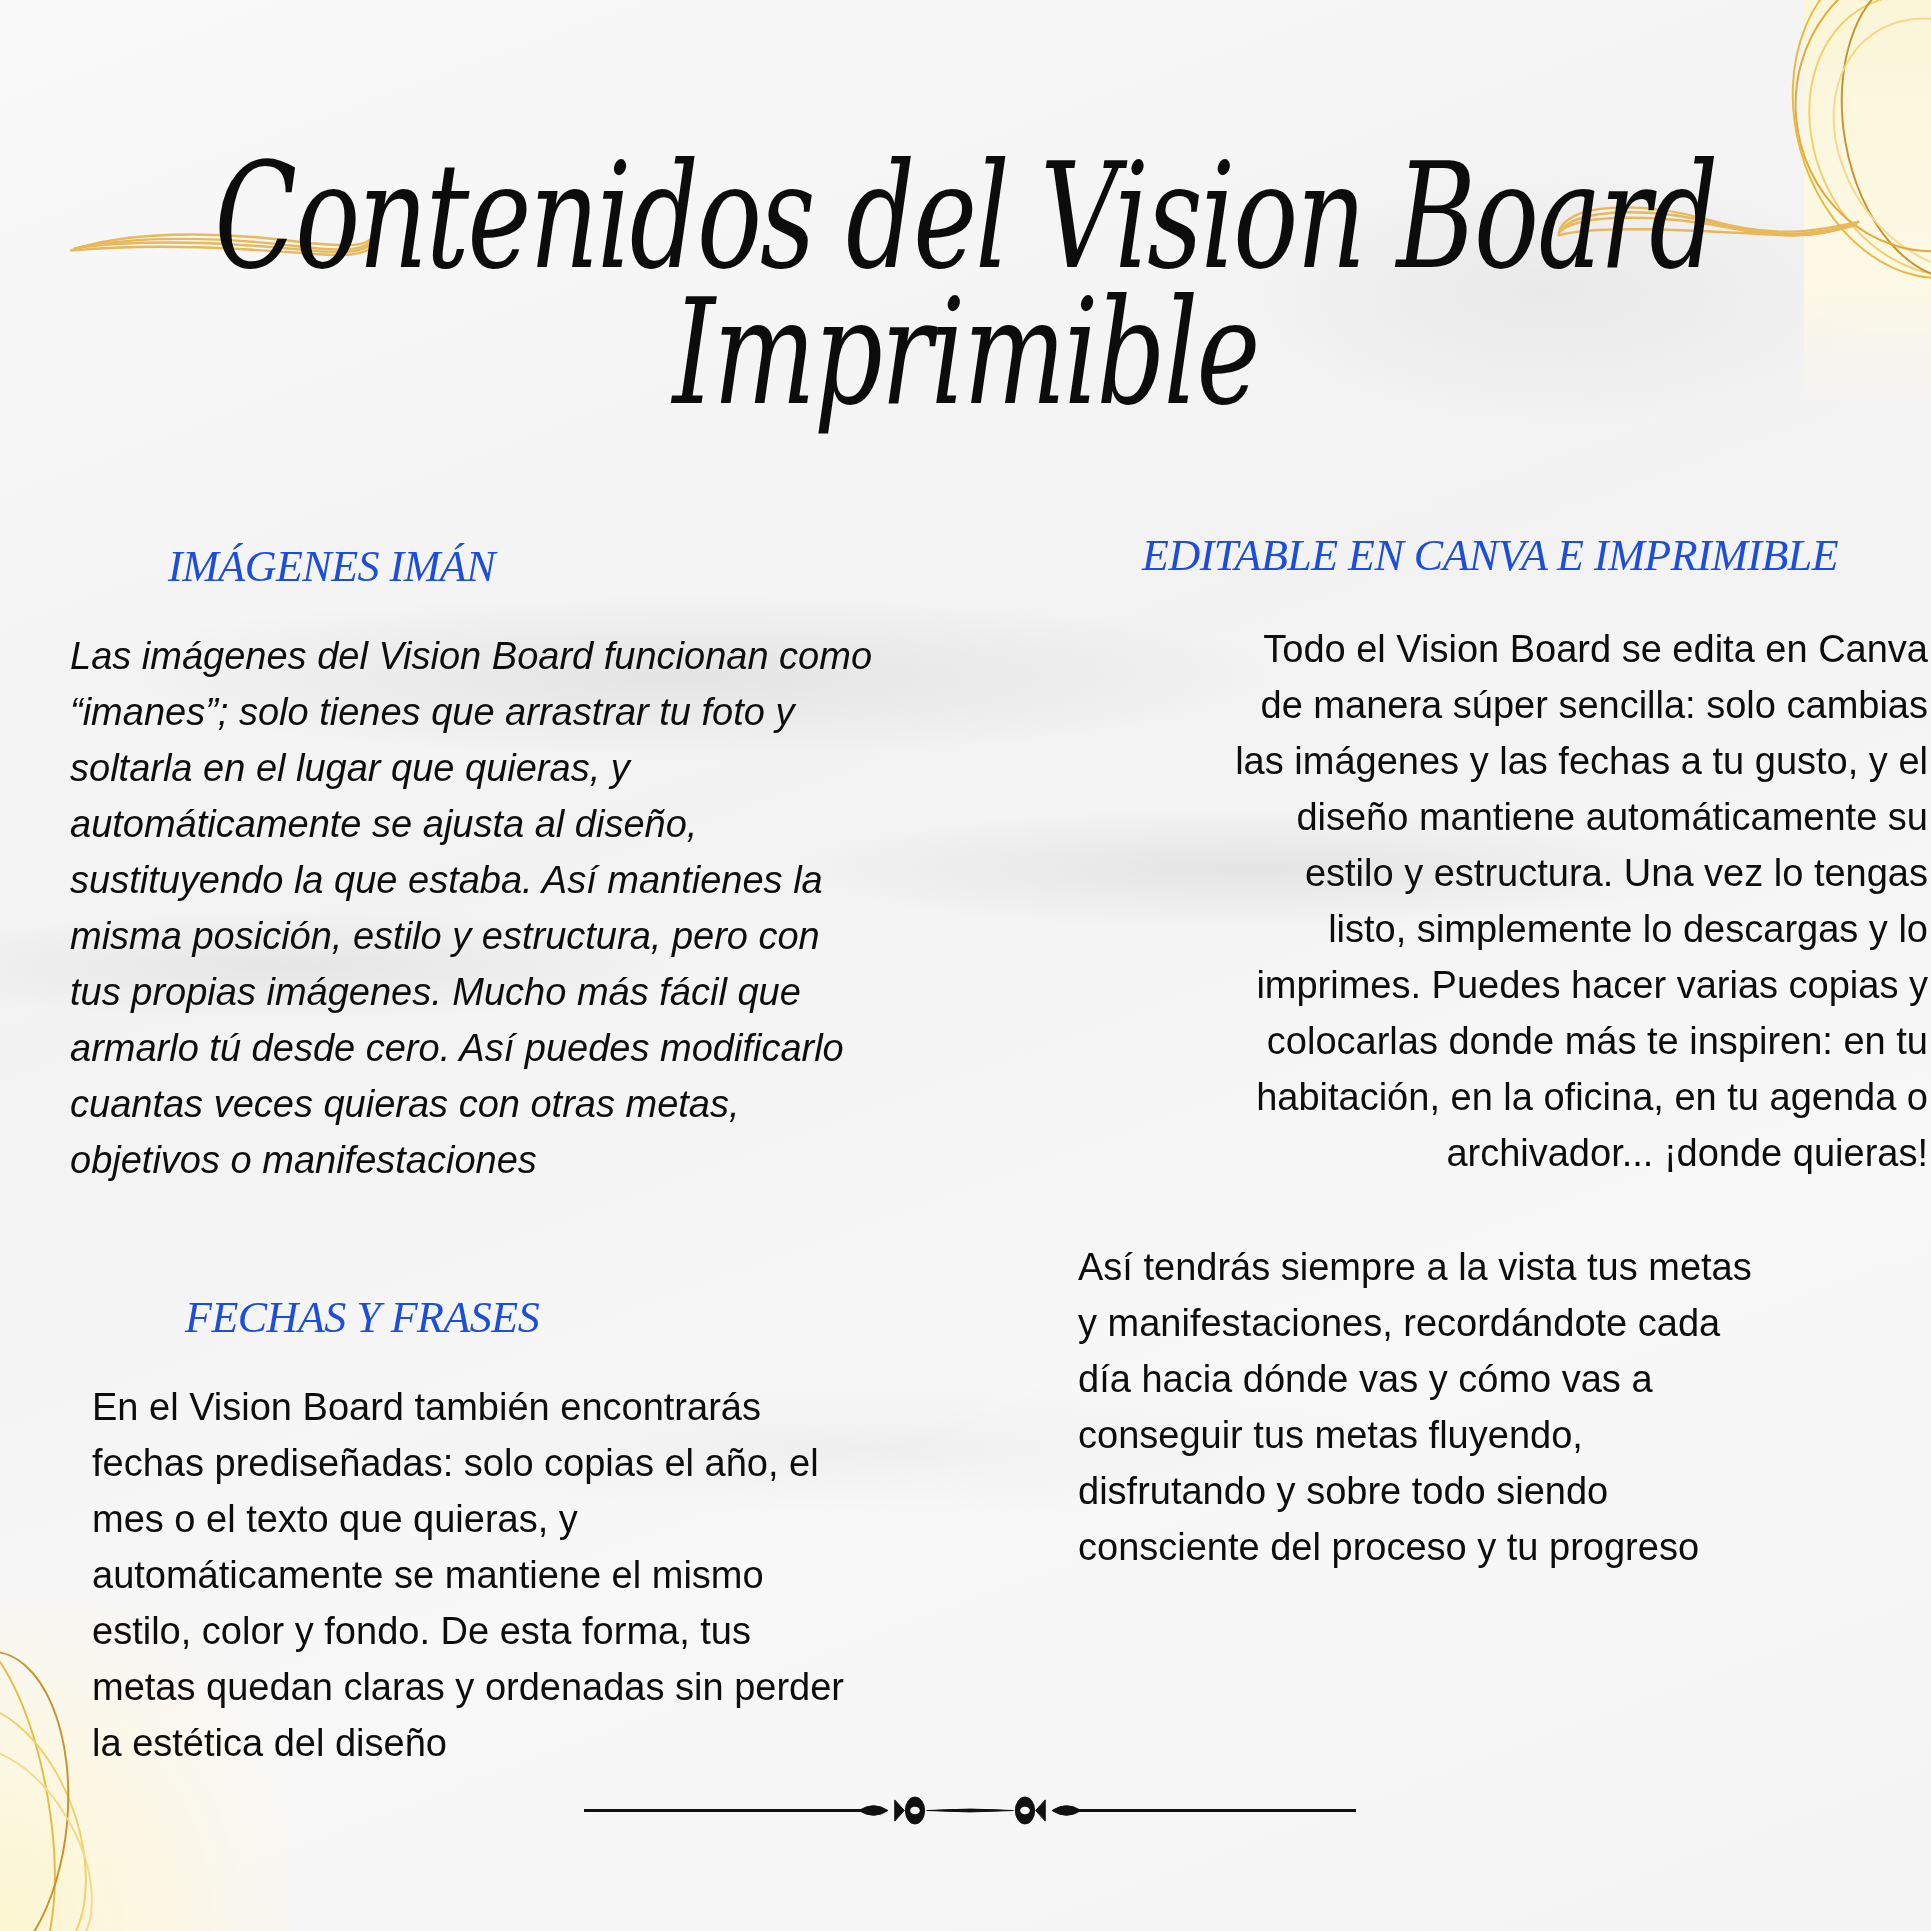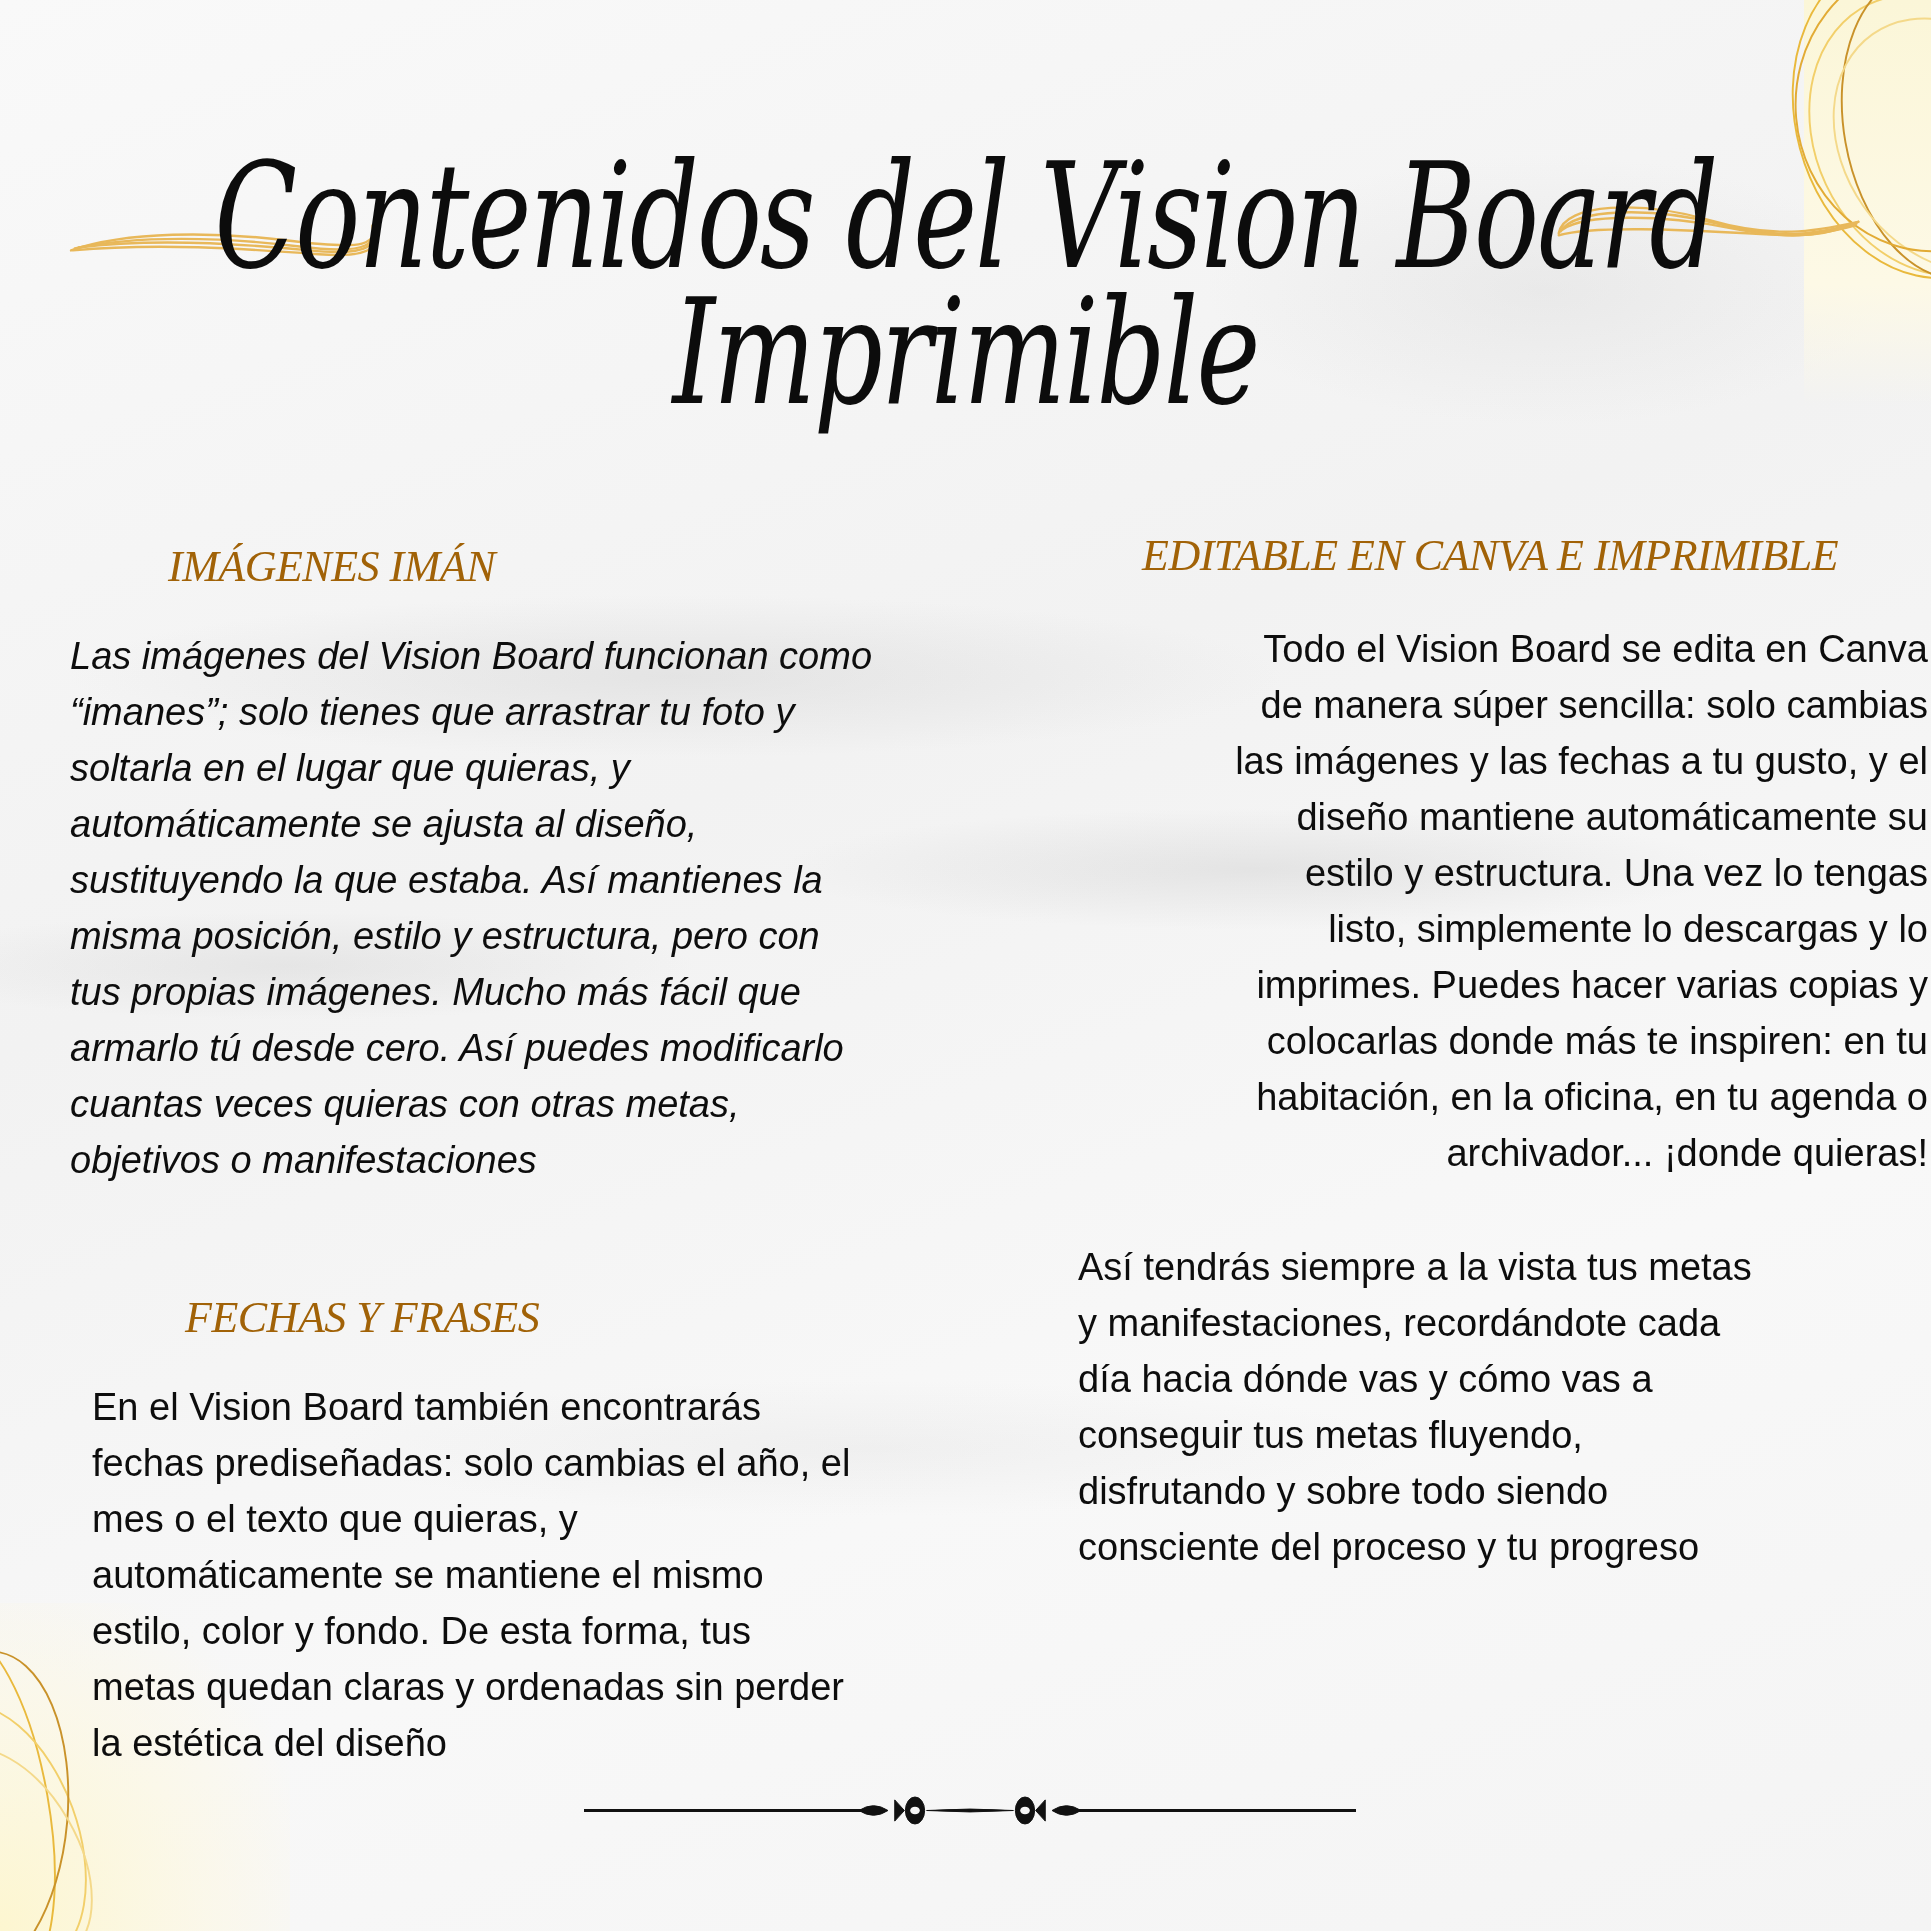--- a/index.html
+++ b/index.html
@@ -39,7 +39,7 @@
     .heading {
       position: absolute;
       font-family: "Liberation Serif", serif; font-style: italic;
-      font-size: 44px; color: #a16207; letter-spacing: -0.5px;
+      font-size: 44px; color: #1d4ed8; letter-spacing: -0.5px;
     }
     .para {
       position: absolute;

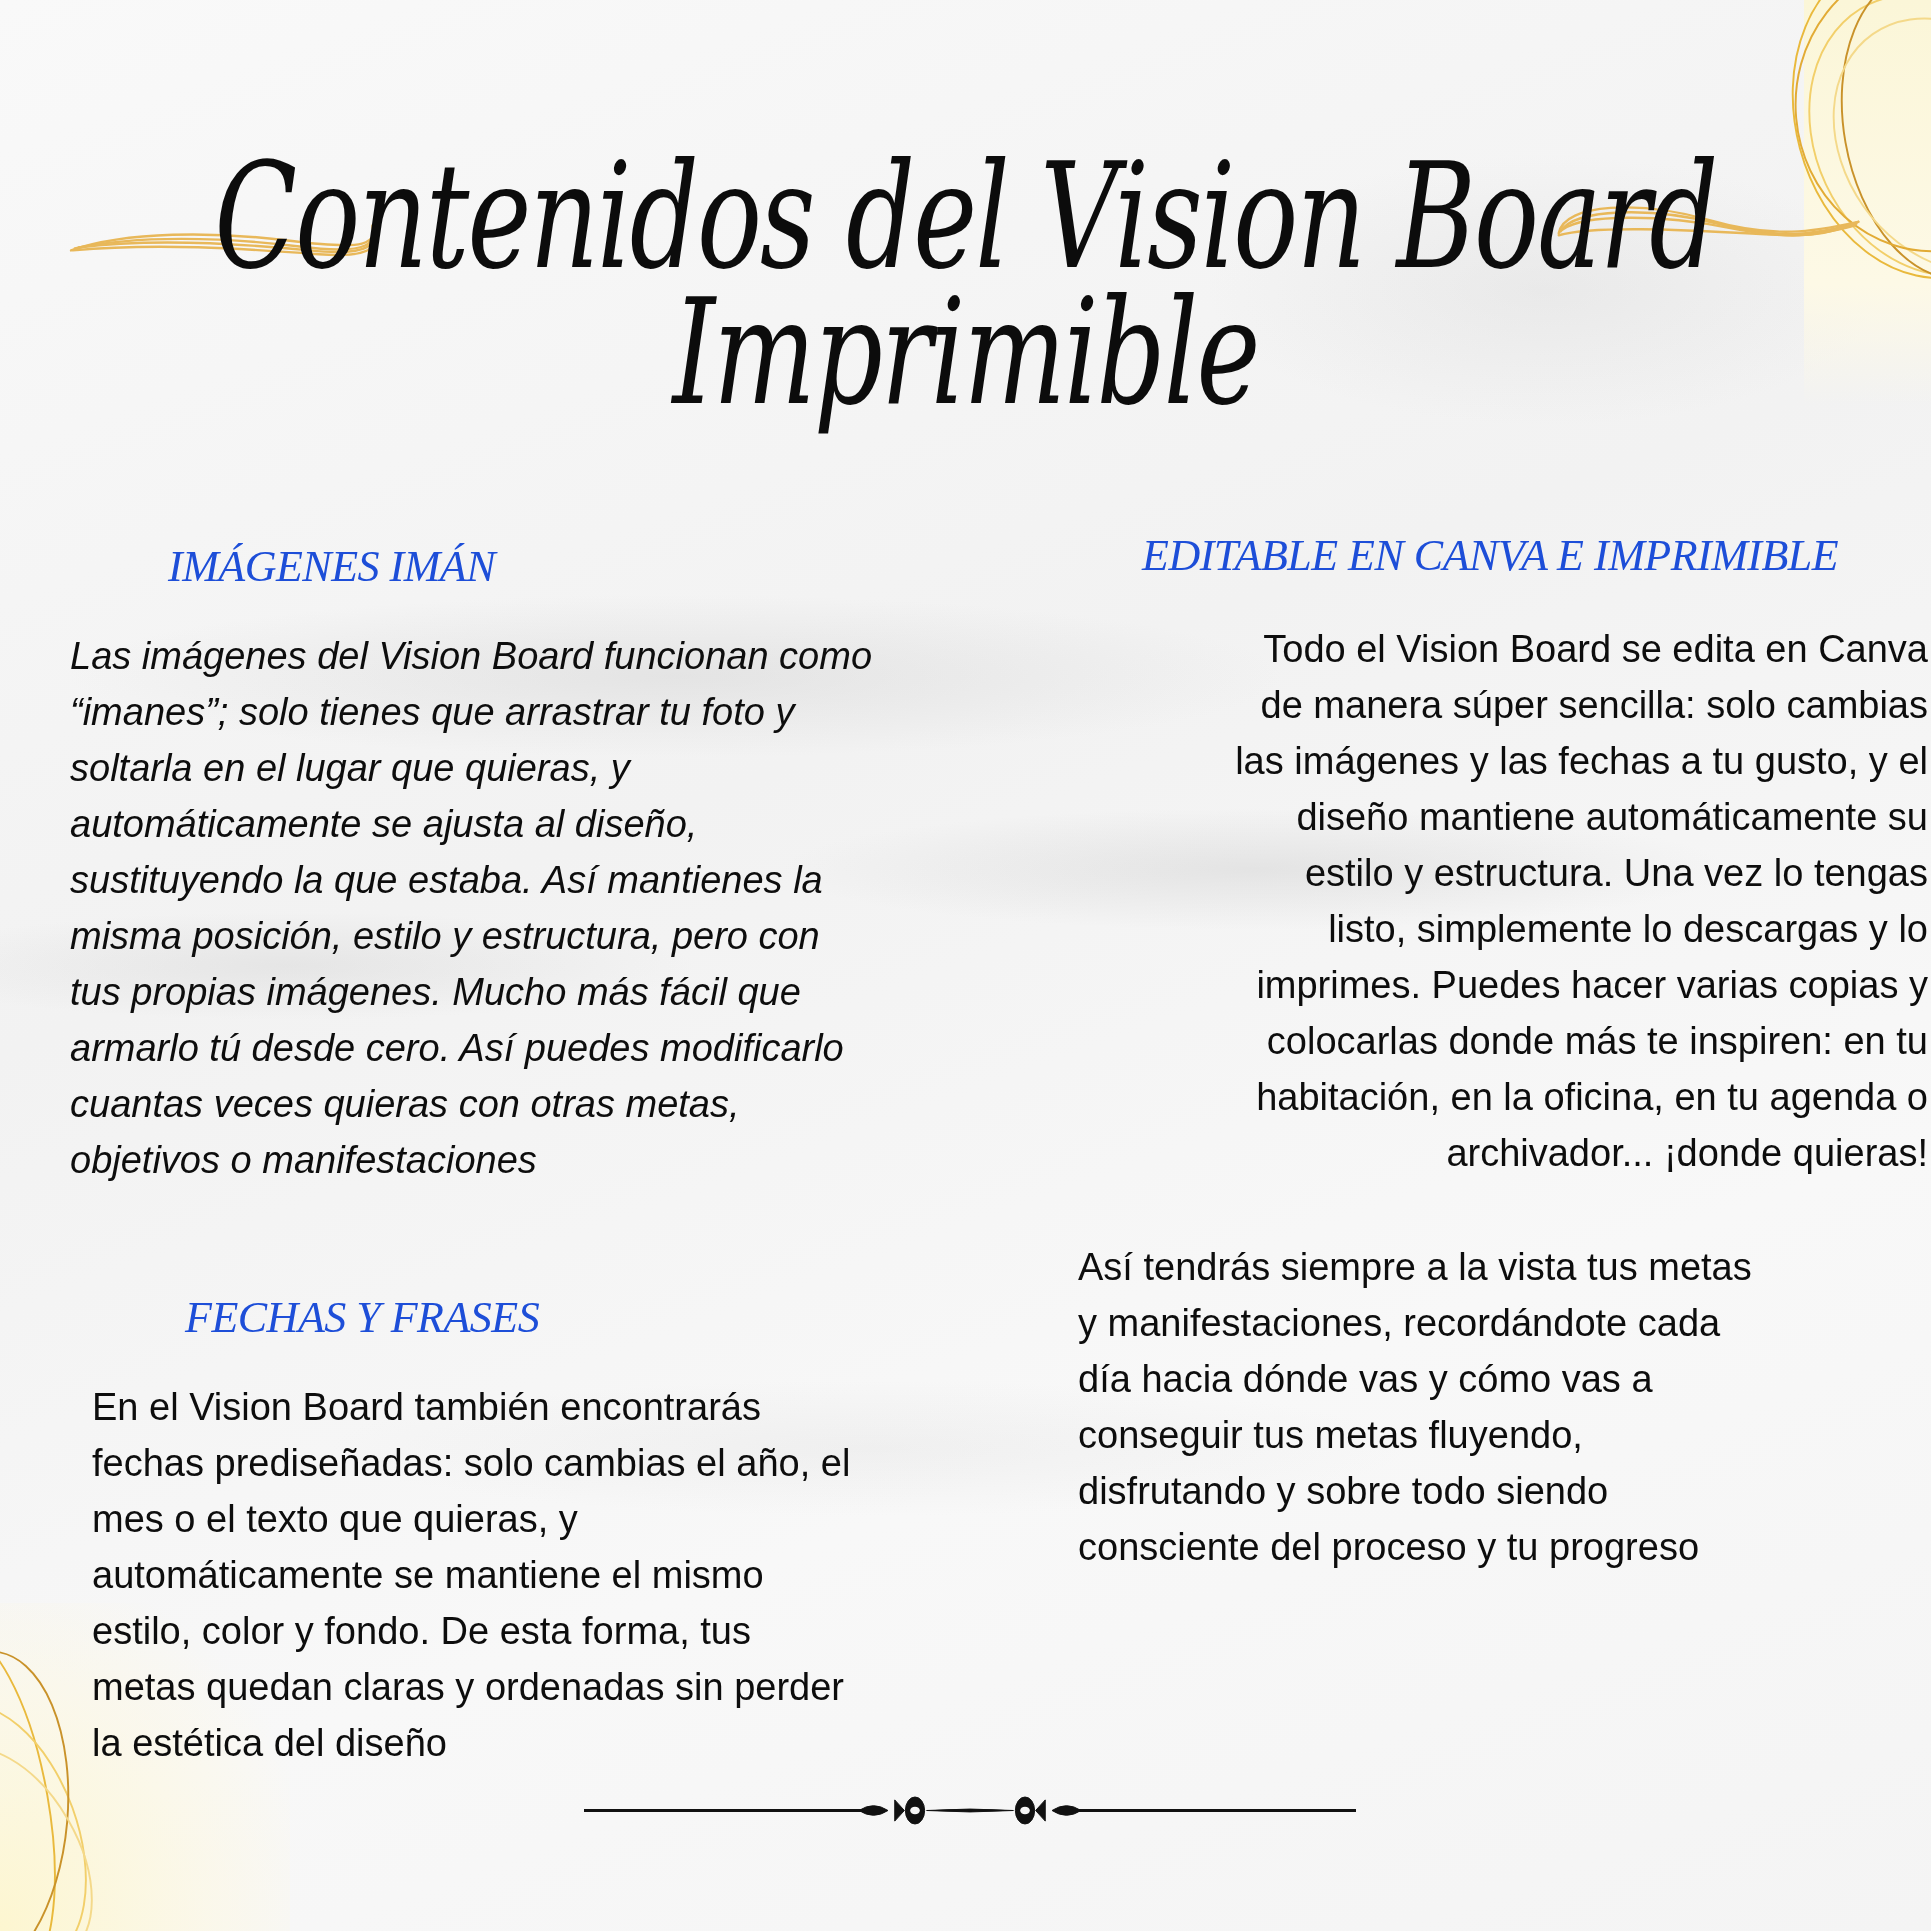--- a/index.html
+++ b/index.html
@@ -110,7 +110,7 @@
 
 <div class="heading" style="left:185px; top:1292px;font-family:Liberation Serif, serif;">FECHAS Y FRASES</div>
 <div class="para" style="left:92px; top:1379px; width:908px;">En el Vision Board también encontrarás
-fechas prediseñadas: solo cambias el año, el
+fechas prediseñadas: solo copias el año, el
 mes o el texto que quieras, y
 automáticamente se mantiene el mismo
 estilo, color y fondo. De esta forma, tus

